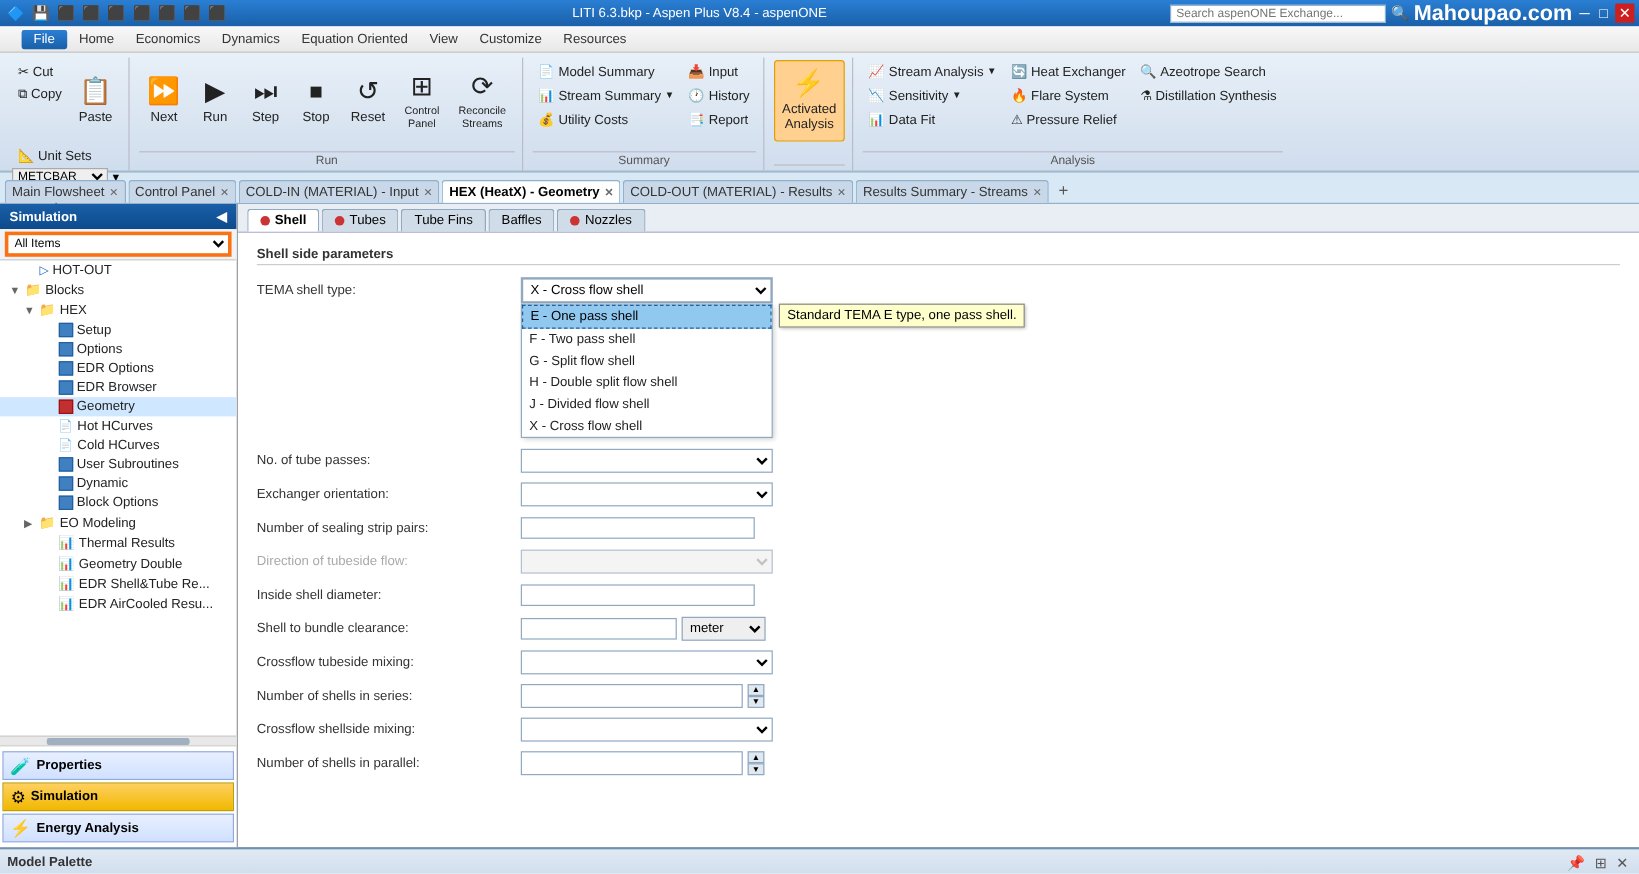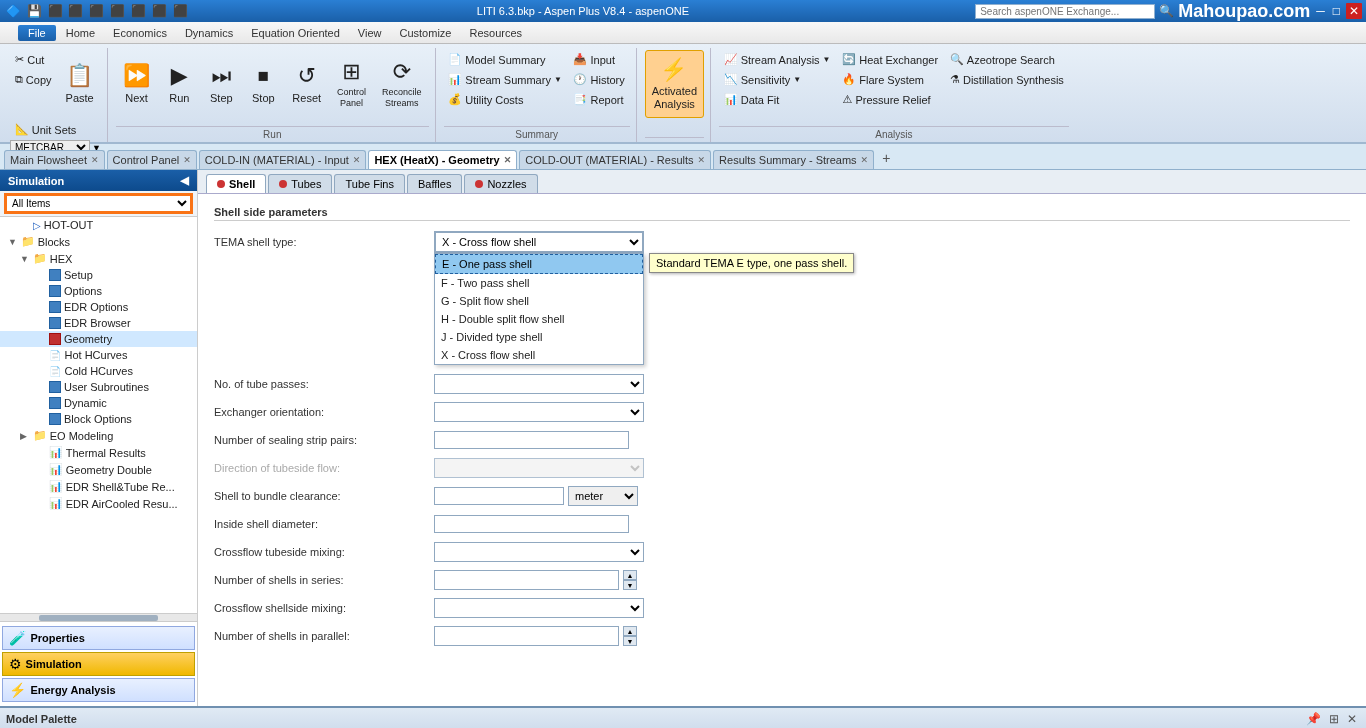--- a/index.html
+++ b/index.html
@@ -804,7 +804,7 @@
               <div class="dropdown-item">F - Two pass shell</div>
               <div class="dropdown-item">G - Split flow shell</div>
               <div class="dropdown-item">H - Double split flow shell</div>
-              <div class="dropdown-item">J - Divided type shell</div>
+              <div class="dropdown-item">J - Divided flow shell</div>
               <div class="dropdown-item">X - Cross flow shell</div>
             </div>
             

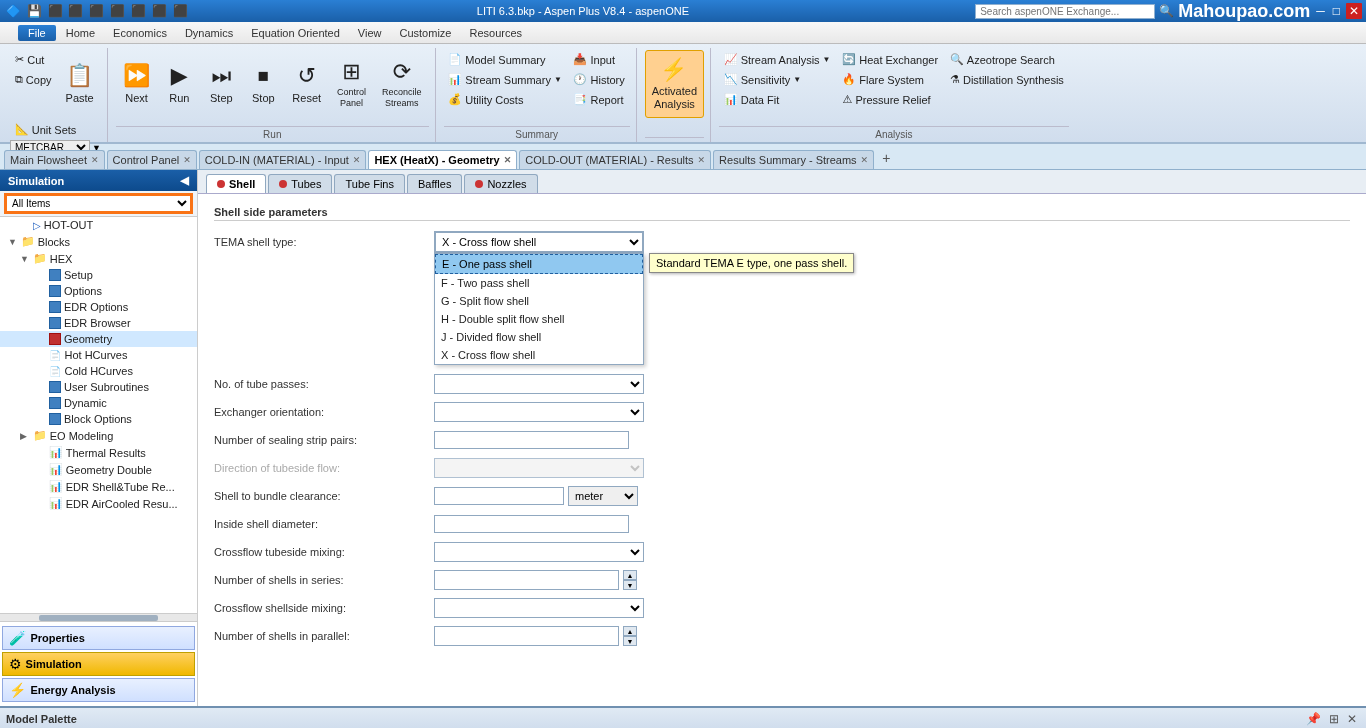--- a/index.html
+++ b/index.html
@@ -842,19 +842,19 @@
       </div>
 
       <div class="form-row">
+        <div class="form-label">Inside shell diameter:</div>
+        <div class="form-control">
+          <input type="text" style="border: 1px solid rgb(144, 168, 192); width: 195px; font-size: 11px; padding: 2px;">
+        </div>
+      </div>
+
+      <div class="form-row">
         <div class="form-label">Shell to bundle clearance:</div>
         <div class="form-control">
           <input type="text" style="border: 1px solid rgb(144, 168, 192); width: 130px; font-size: 11px; padding: 2px;">
           <select style="border:1px solid #90a8c0;width:70px;font-size:11px;padding:2px;">
             <option>meter</option>
           </select>
-        </div>
-      </div>
-
-      <div class="form-row">
-        <div class="form-label">Inside shell diameter:</div>
-        <div class="form-control">
-          <input type="text" style="border: 1px solid rgb(144, 168, 192); width: 195px; font-size: 11px; padding: 2px;">
         </div>
       </div>
 

